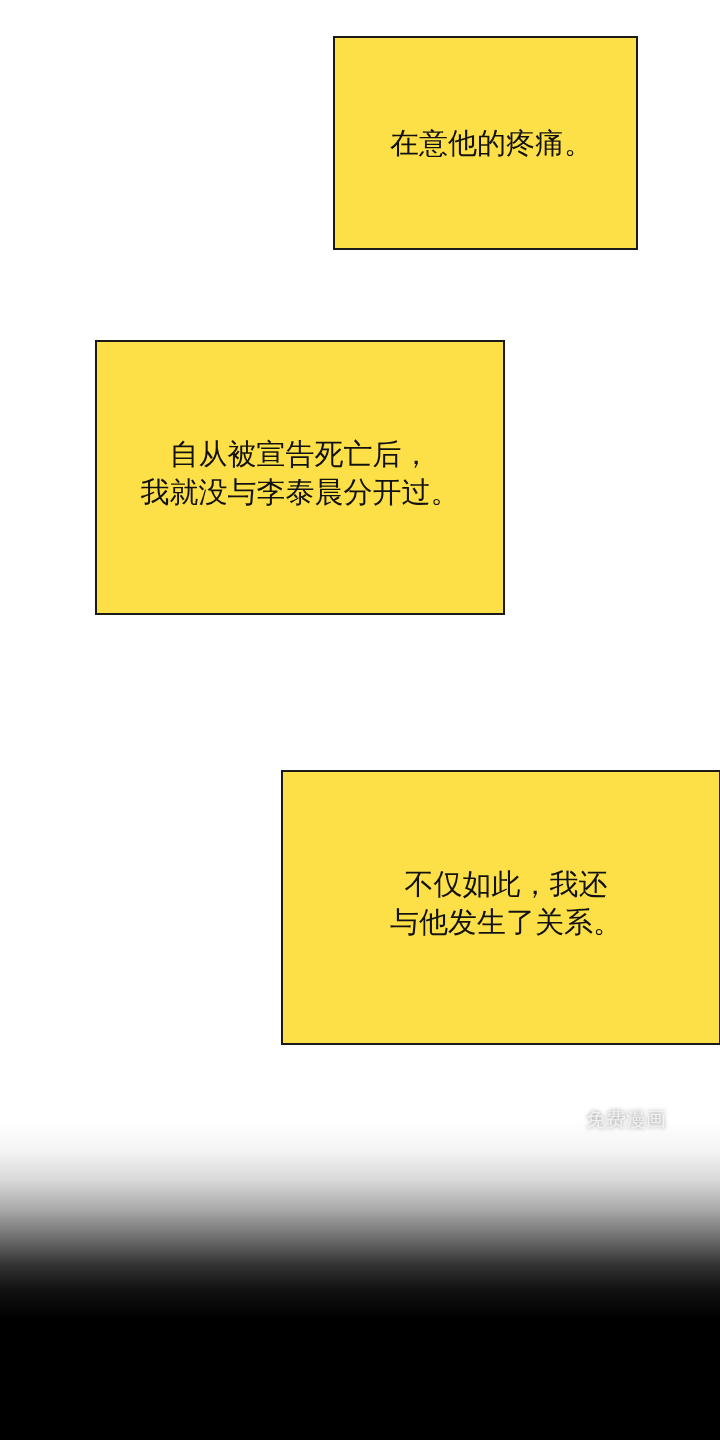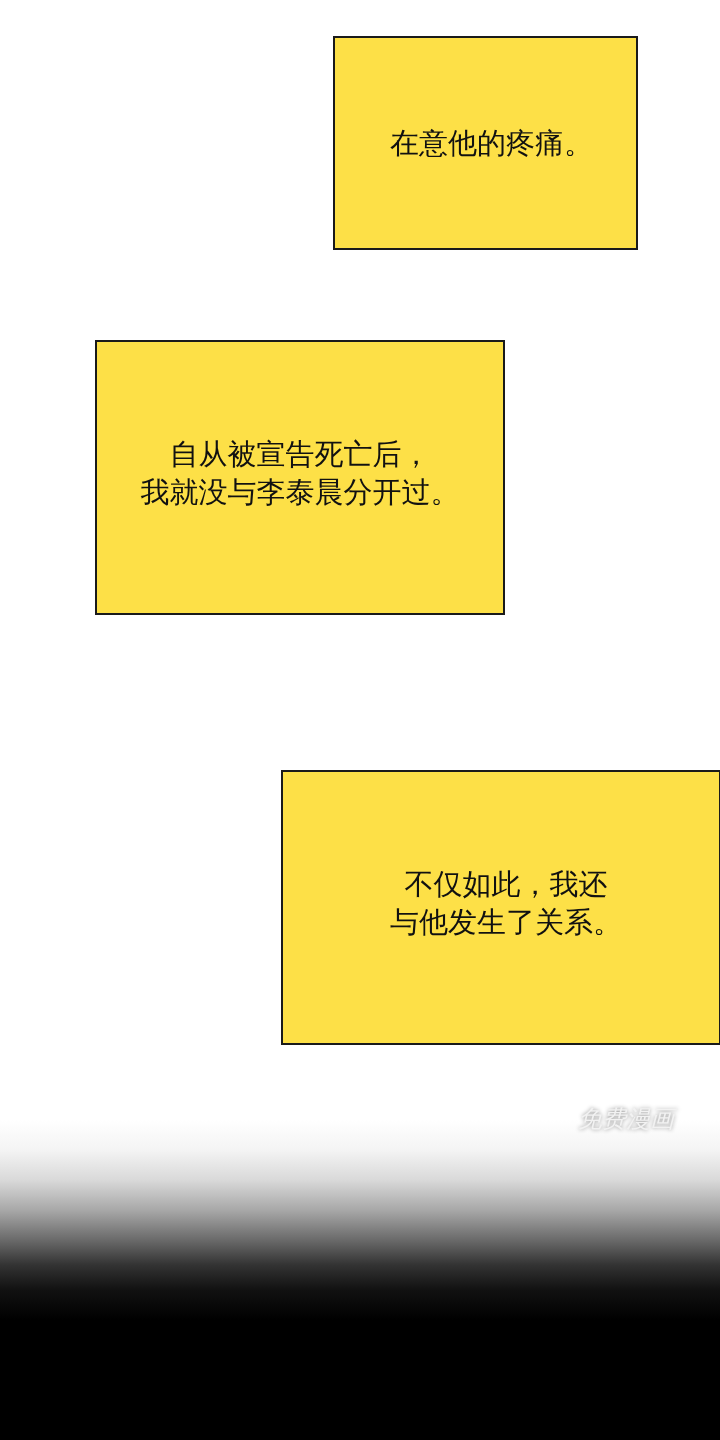--- a/index.html
+++ b/index.html
@@ -32,7 +32,7 @@
       text-shadow: 0 0 4px rgba(0,0,0,0.45);
     }
     .wm-logo { font-size: 48px; font-weight: bold; line-height: 56px; letter-spacing: -2px; }
-    .wm-sub { font-size: 24px; line-height: 26px; margin-top: 6px; font-style: italic; }
+    .wm-sub { font-size: 20px; line-height: 26px; margin-top: 6px; }
   </style>
 </head>
 <body>

